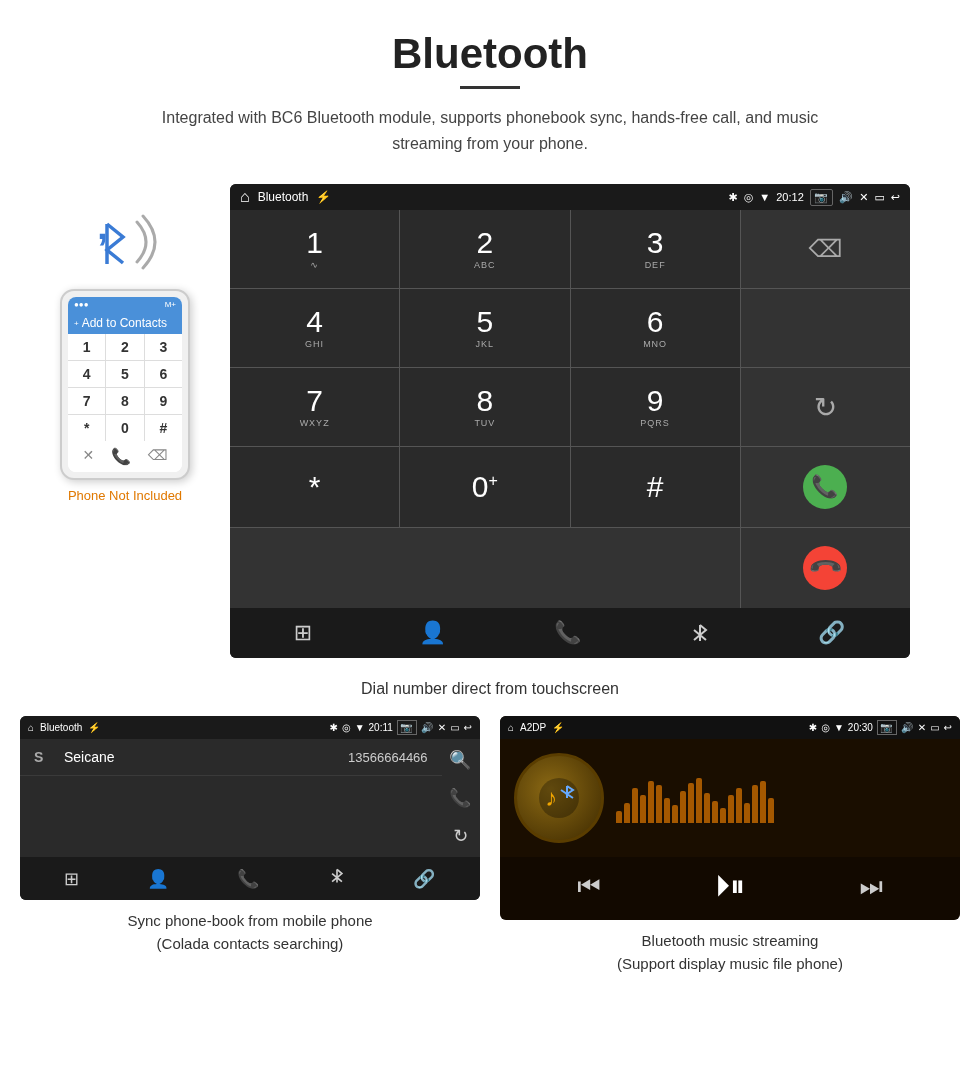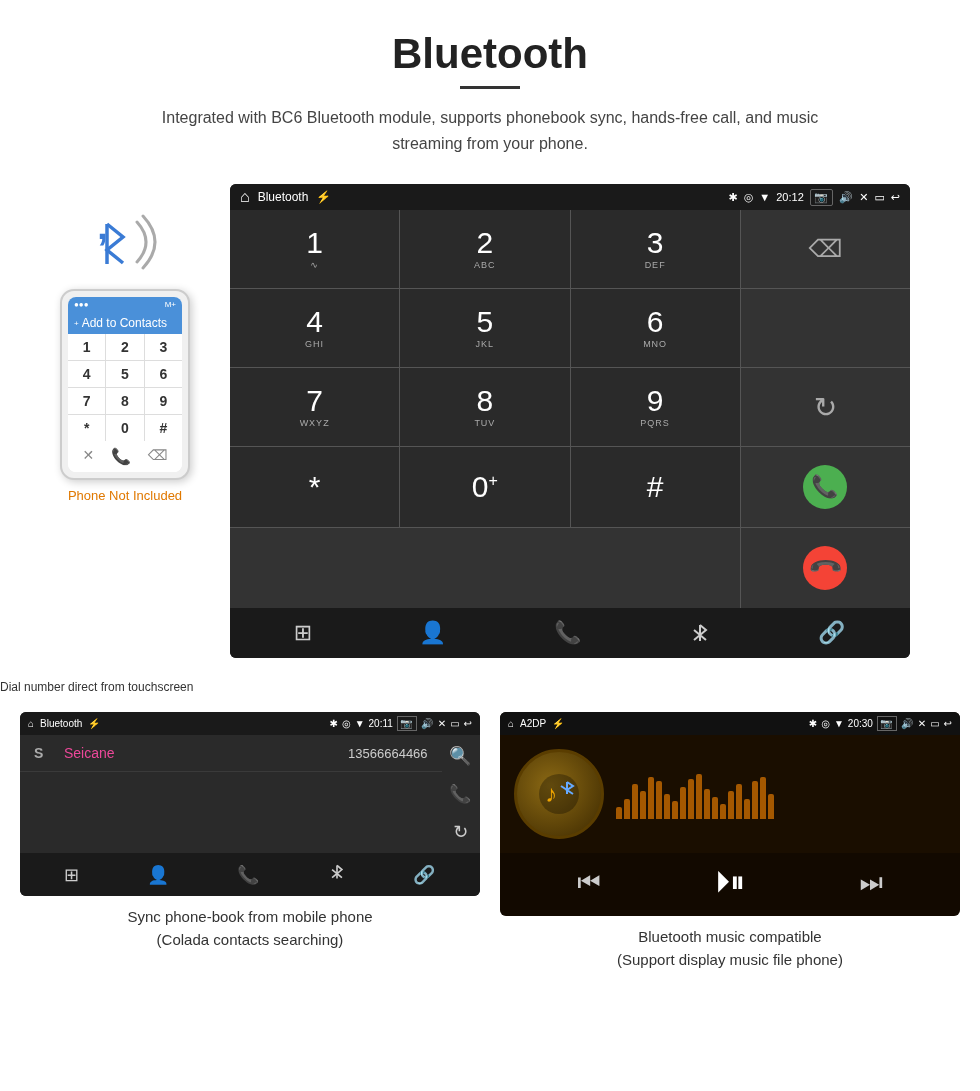--- a/index.html
+++ b/index.html
@@ -232,7 +232,8 @@
 
     
     .dial-caption {
-      font-size: 12px;
+      text-align: center;
+      font-size: 16px;
       color: #333;
       padding: 12px 0 18px;
     }

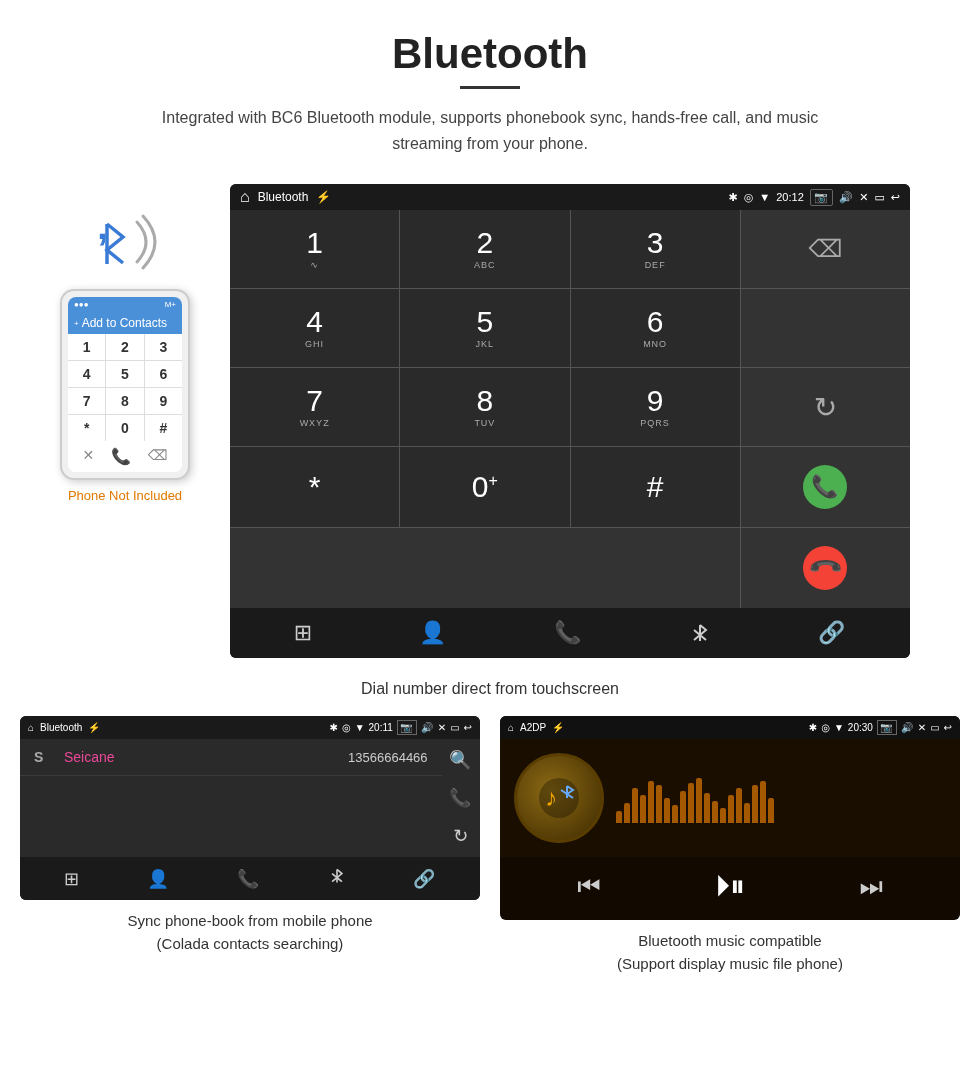--- a/index.html
+++ b/index.html
@@ -300,7 +300,7 @@
       width: 20px;
     }
     .pb-name {
-      color: #ec4899;
+      color: #ffffff;
       font-size: 14px;
       flex: 1;
     }

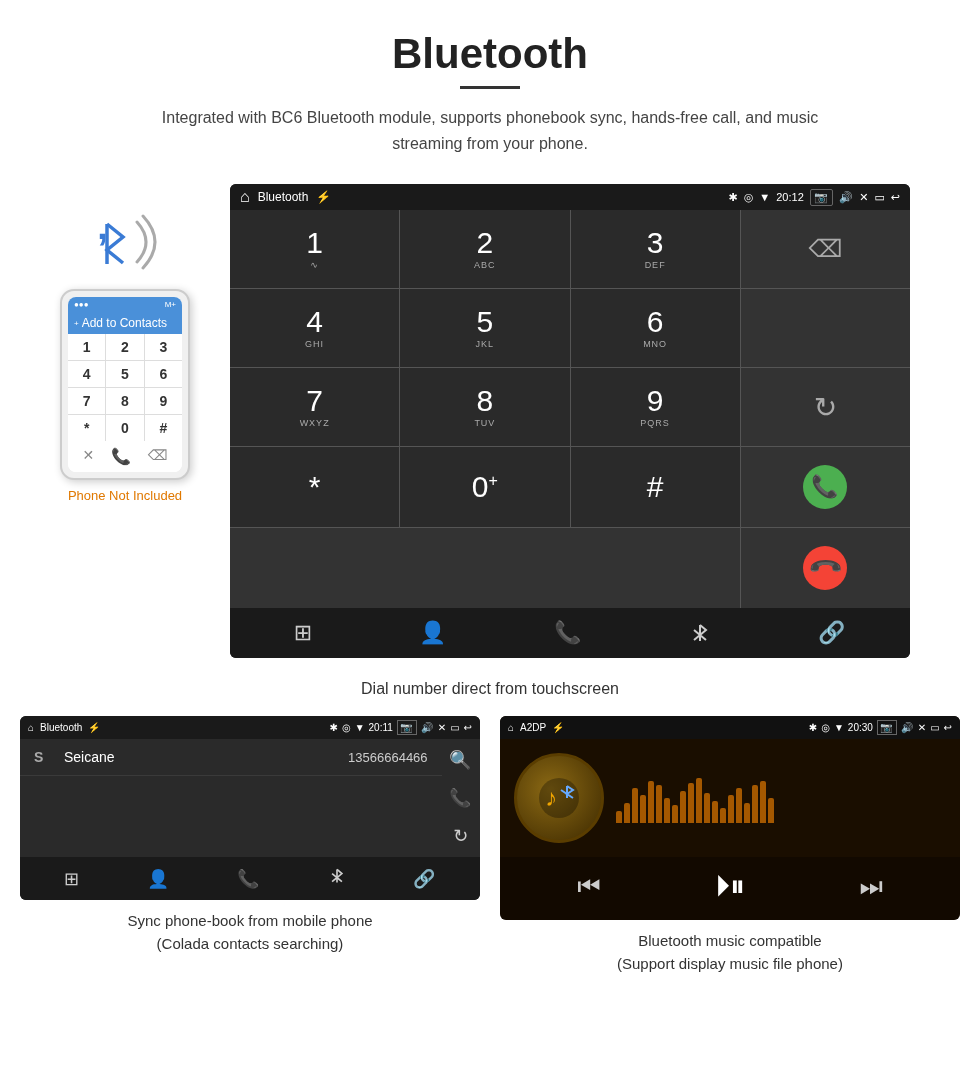--- a/index.html
+++ b/index.html
@@ -699,7 +699,7 @@
       </div>
     </div>
     <div class="screenshot-caption">
-      <span>Bluetooth music compatible</span><br>
+      <span>Bluetooth music streaming</span><br>
       <span>(Support display music file phone)</span>
     </div>
   </div>

